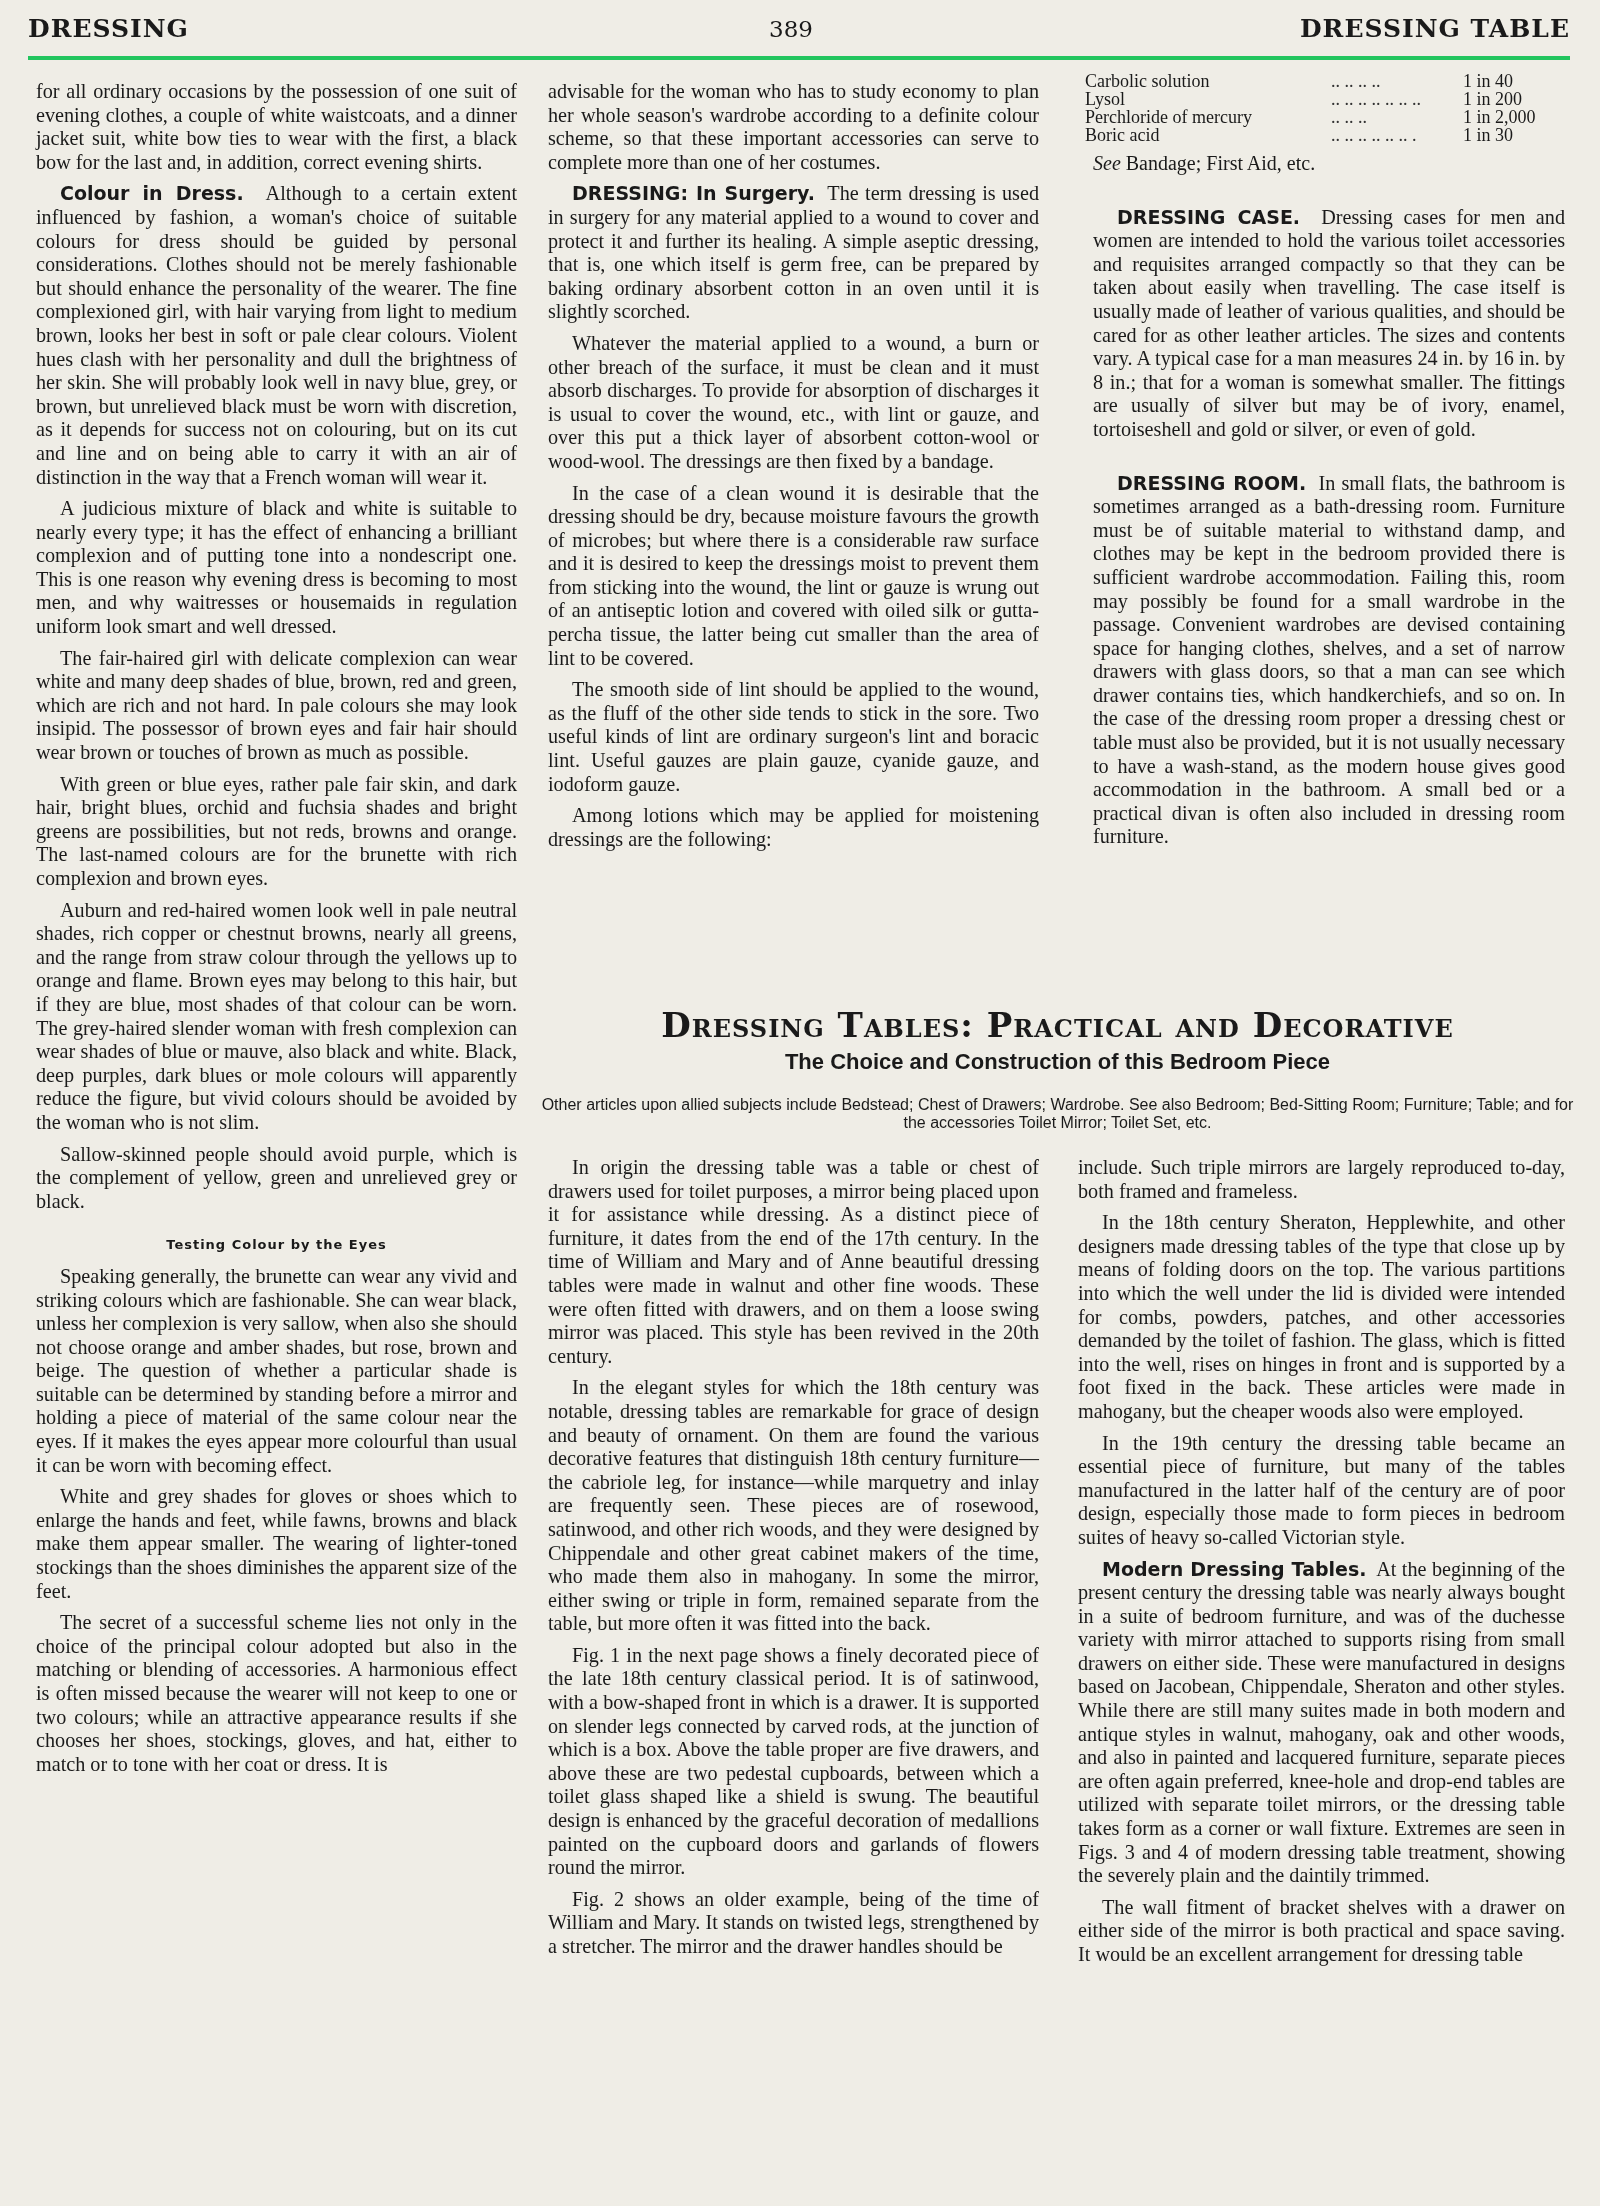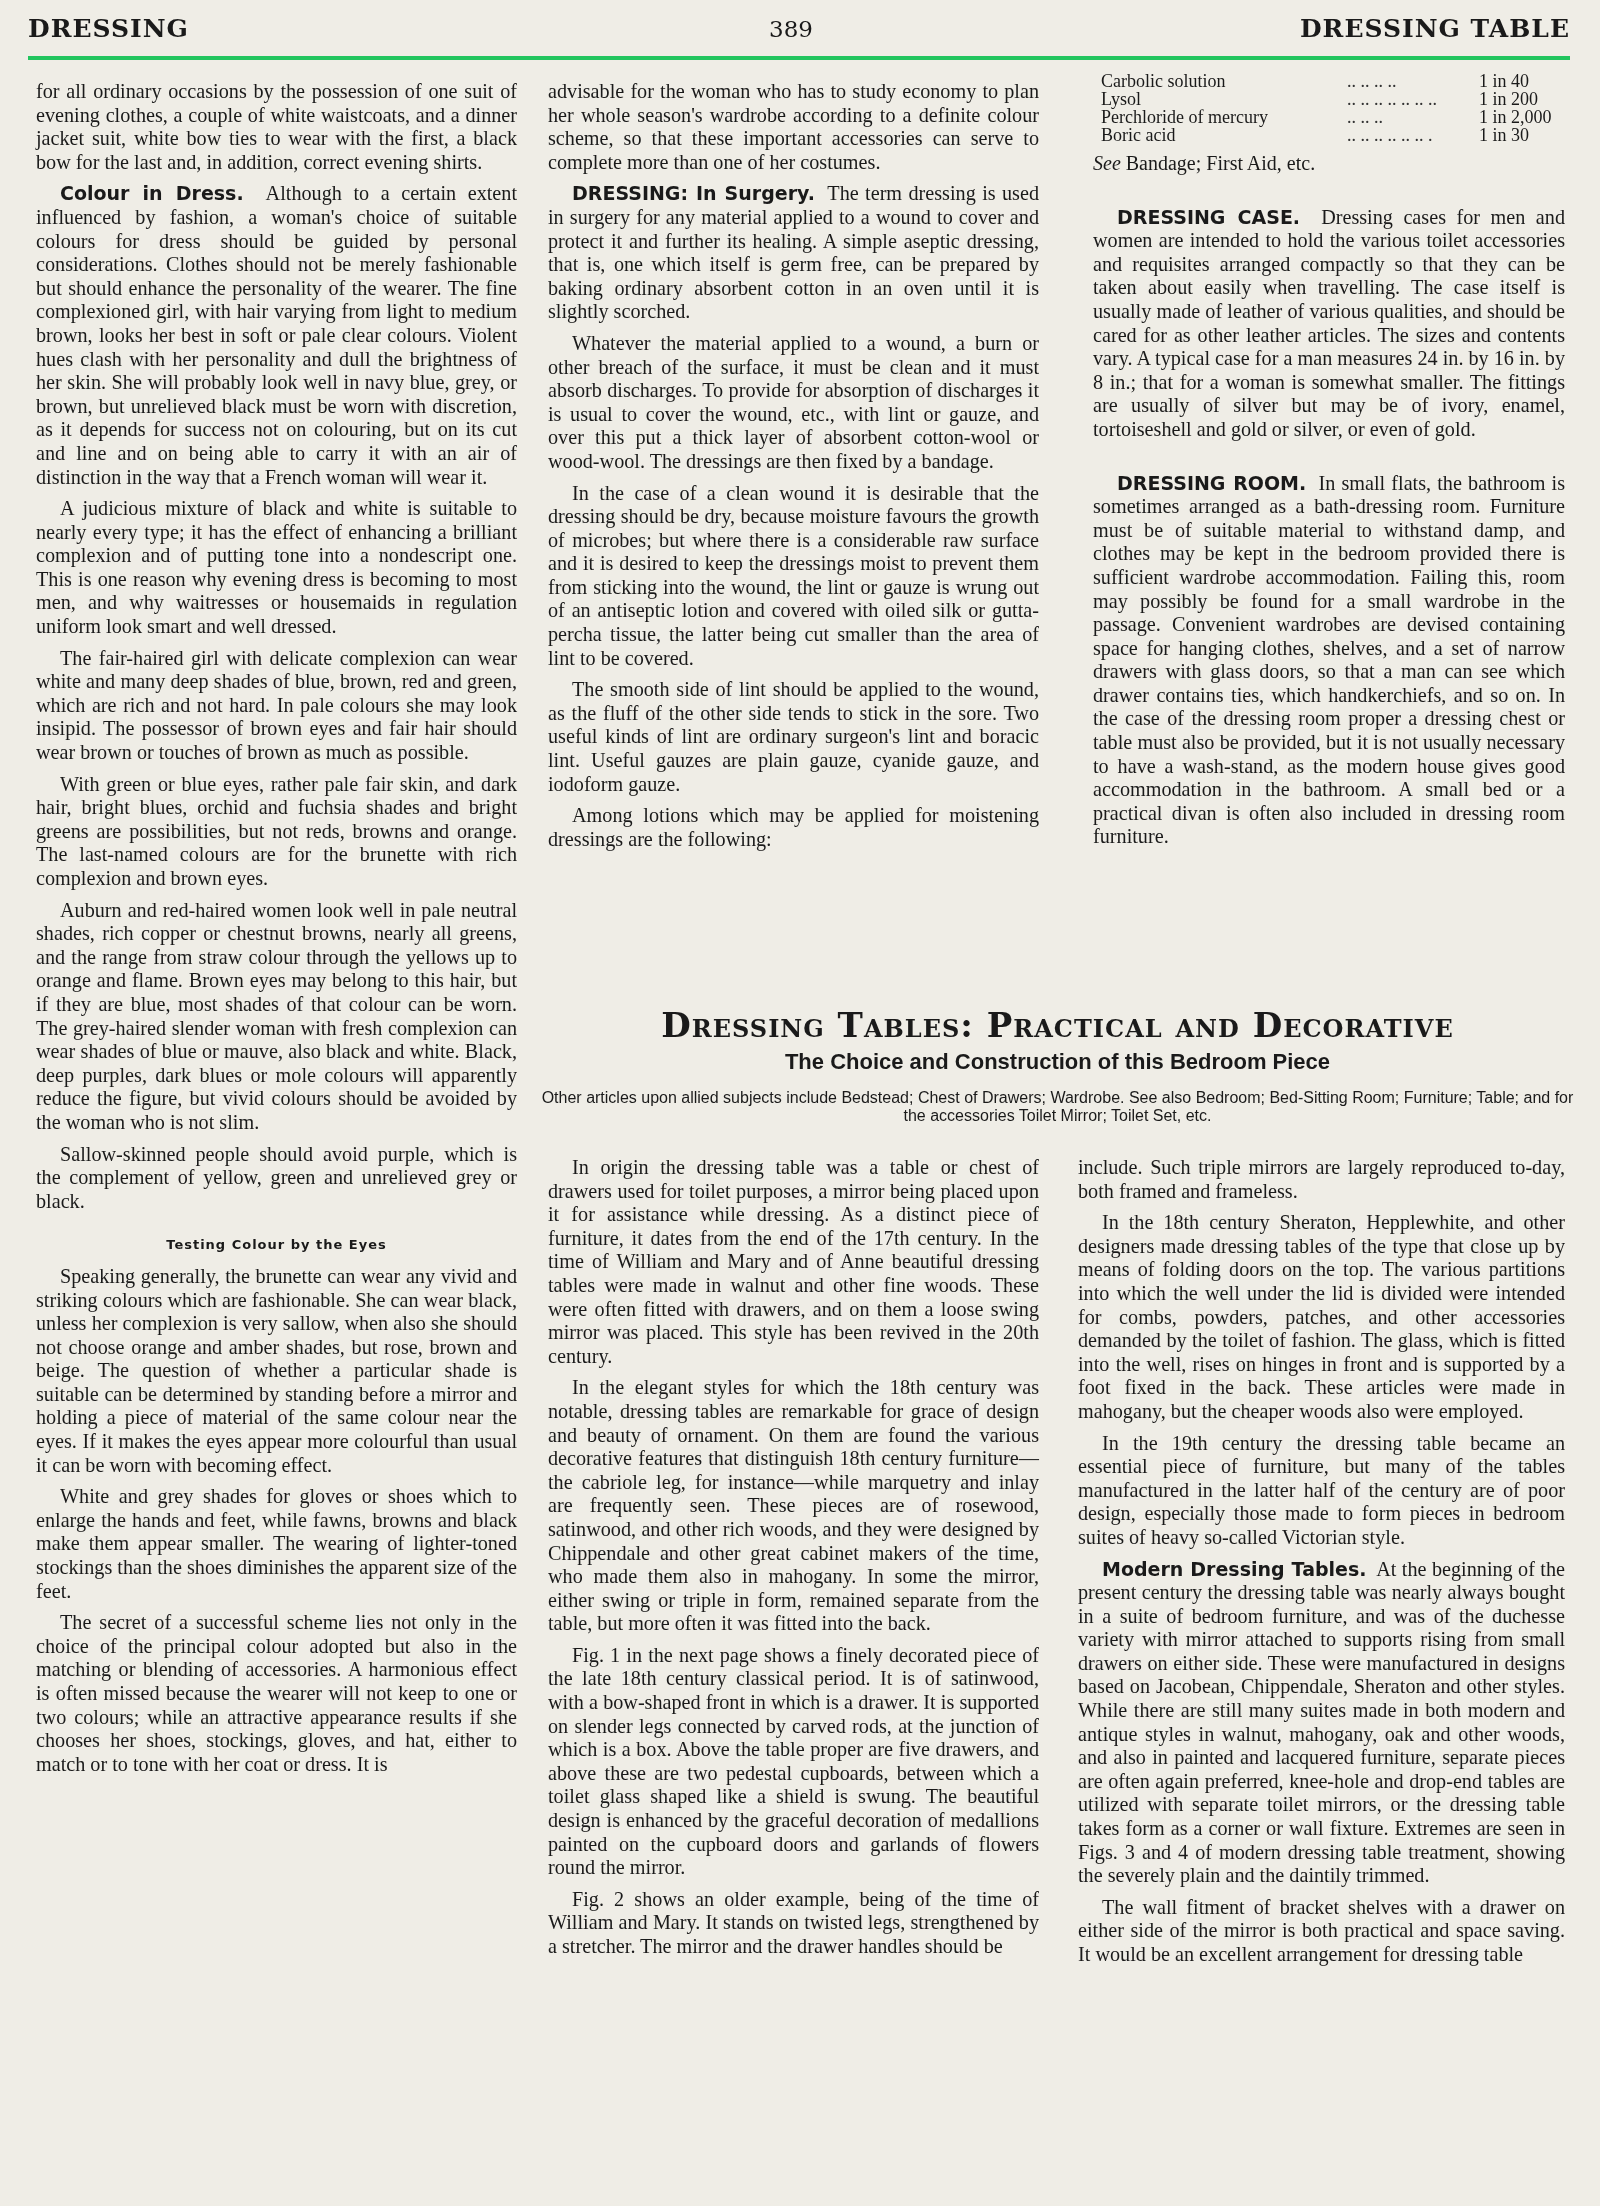--- a/index.html
+++ b/index.html
@@ -28,7 +28,7 @@
   .col3 { left: 1085px; top: 72px; width: 488px; }
   .bh { font-family: "DejaVu Sans", sans-serif; font-weight: bold; font-size: 19px; }
   .subhead { text-align: center; font-family: "DejaVu Sans", sans-serif; font-weight: bold; font-size: 13px; margin: 20px 0 2px; letter-spacing: 1px; }
-  table.sol { border-collapse: collapse; font-size: 18px; line-height: 18px; margin-left: 16px; width: 100%; }
+  table.sol { border-collapse: collapse; font-size: 18px; line-height: 18px; margin-left: 0; width: 100%; }
   table.sol td { padding: 0; }
   table.sol td.dots { color:#333; padding-left:6px; }
   table.sol td.ratio { width: 110px; }

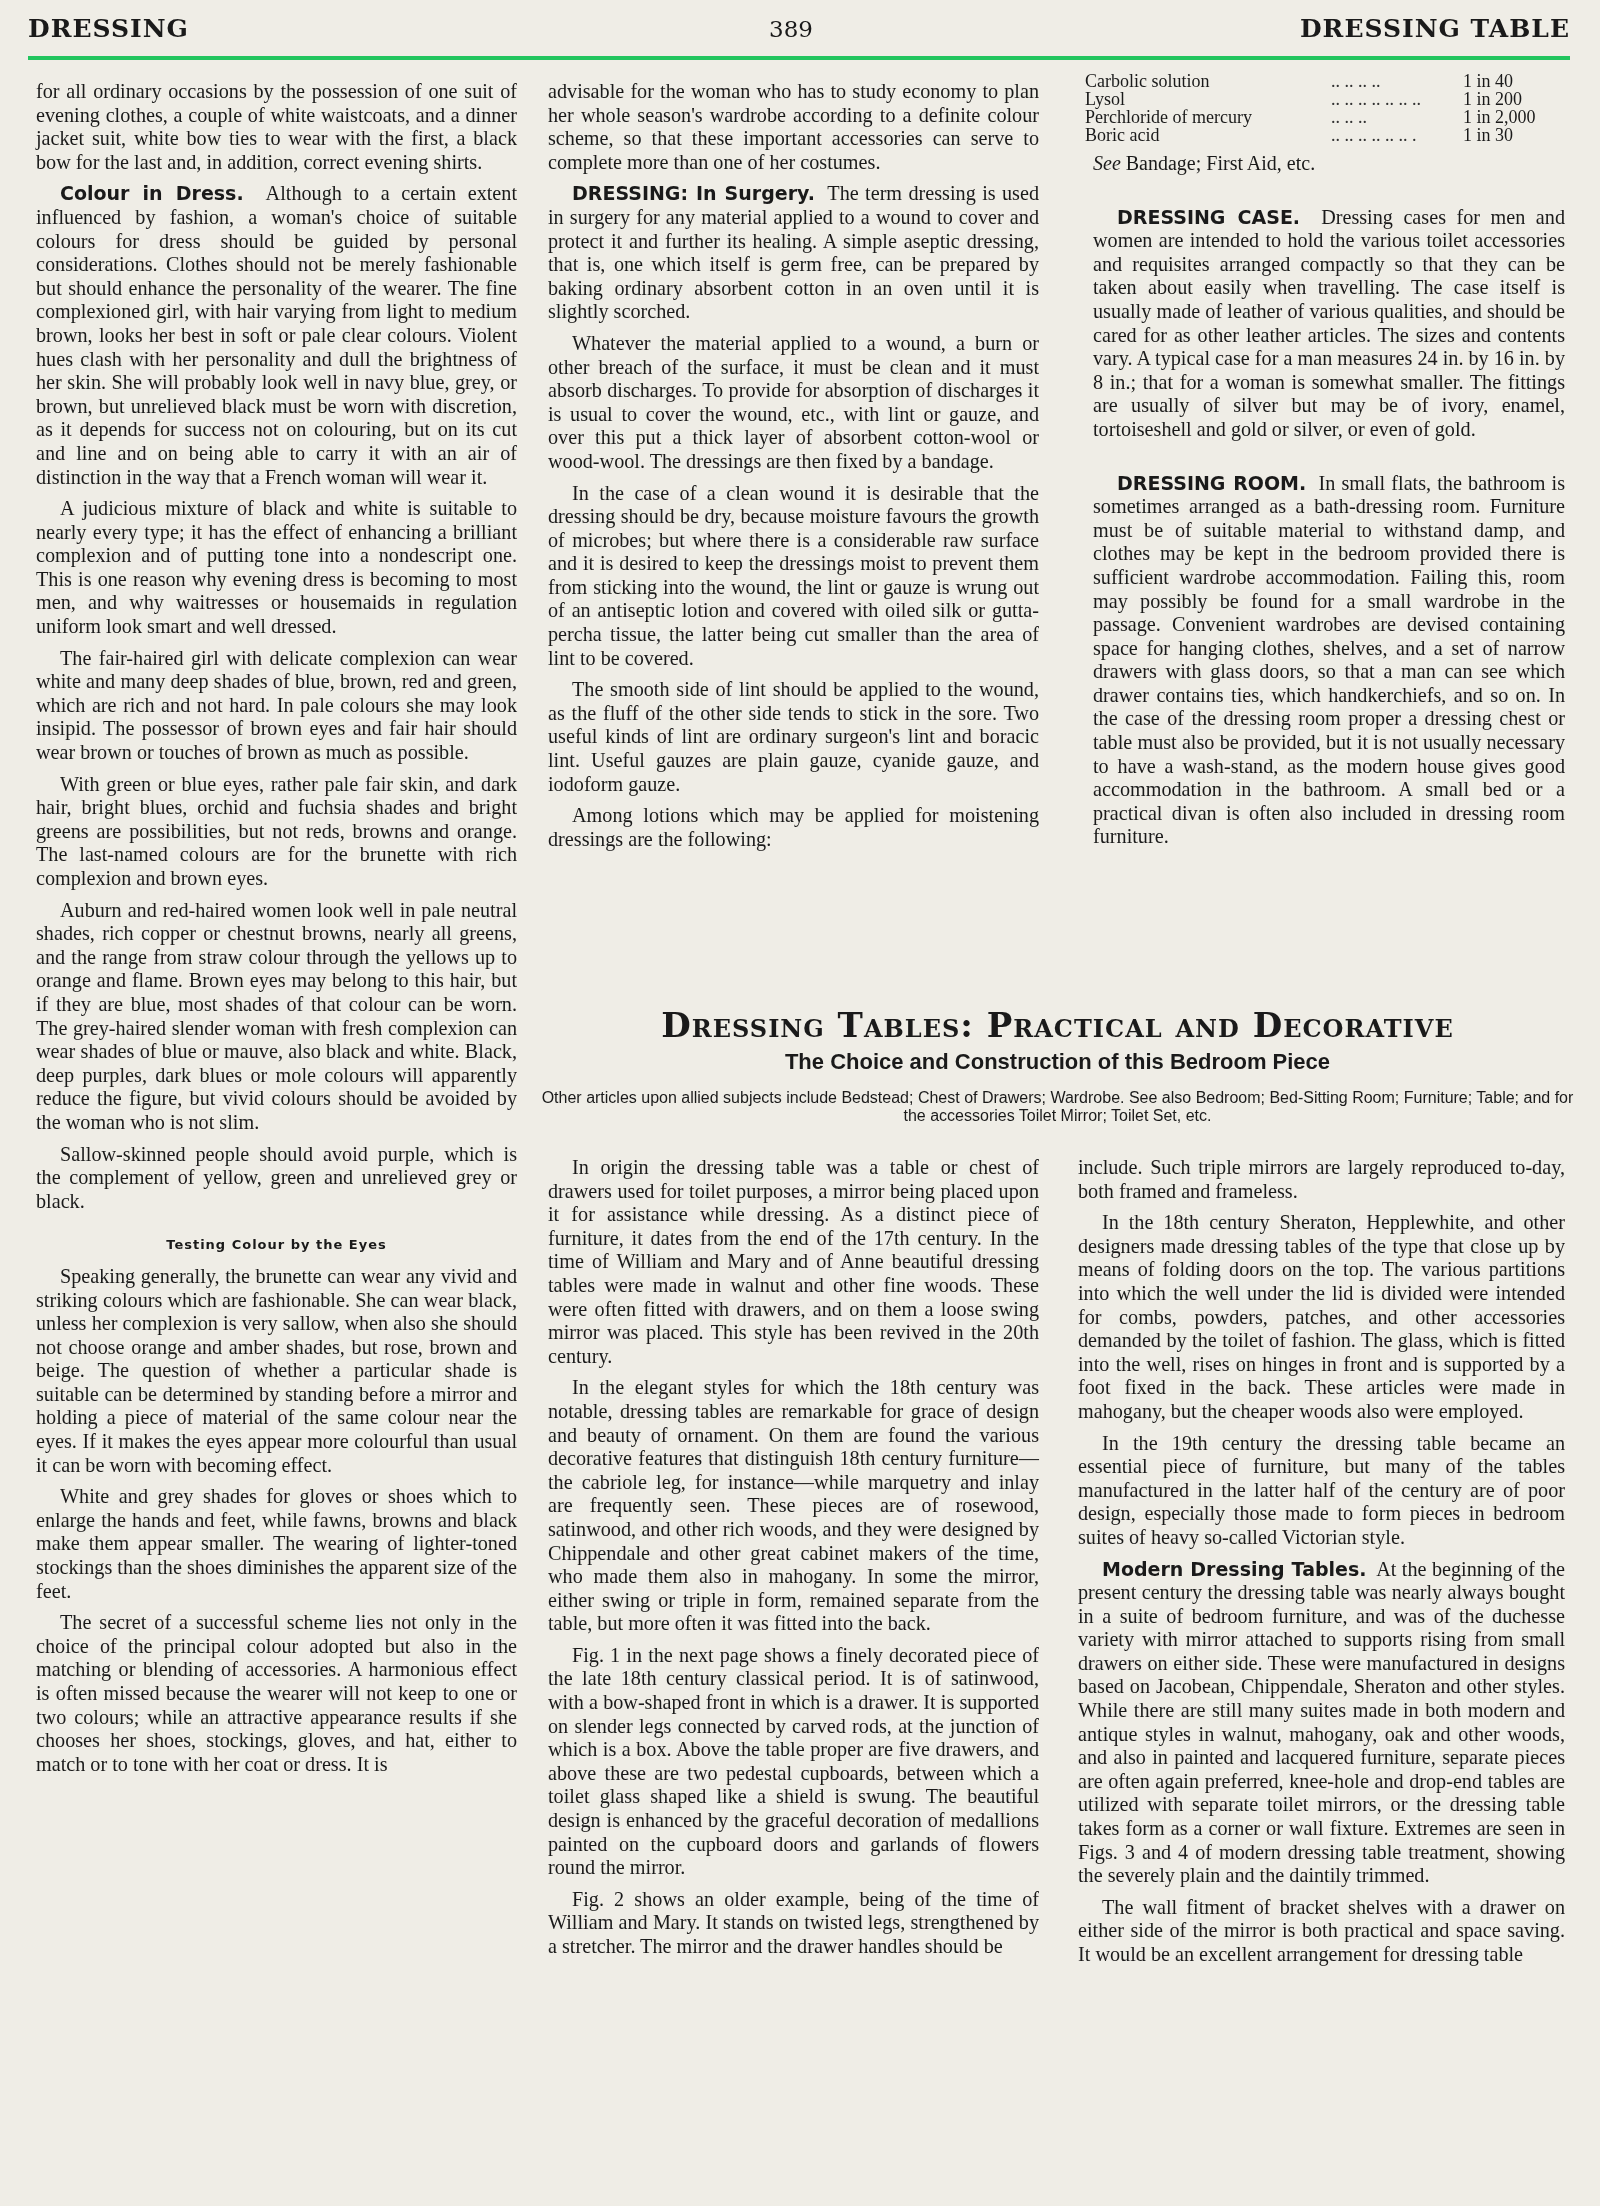--- a/index.html
+++ b/index.html
@@ -37,7 +37,7 @@
   .banner { position: absolute; left: 540px; top: 1005px; width: 1035px; text-align: center; }
   .banner .title { font-family: "DejaVu Serif", serif; font-weight: bold; font-size: 34px; letter-spacing: 1px; font-variant: small-caps; white-space: nowrap; }
   .banner .sub { font-family: "Liberation Sans", sans-serif; font-weight: bold; font-size: 22px; margin-top: 4px; }
-  .banner .xref { font-family: "Liberation Sans", sans-serif; font-size: 16px; line-height: 18px; margin-top: 14px; }
+  .banner .xref { font-family: "Liberation Sans", sans-serif; font-size: 16px; line-height: 18px; margin-top: 21px; }
   .col2b { left: 540px; top: 1148px; width: 507px; }
   .col3b { left: 1070px; top: 1148px; width: 503px; }
 </style>

